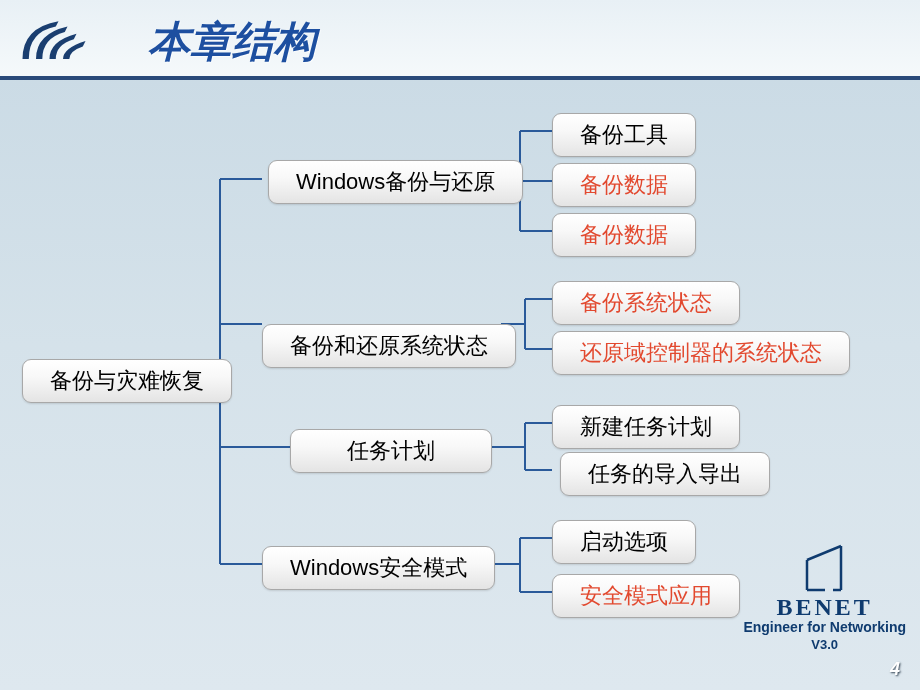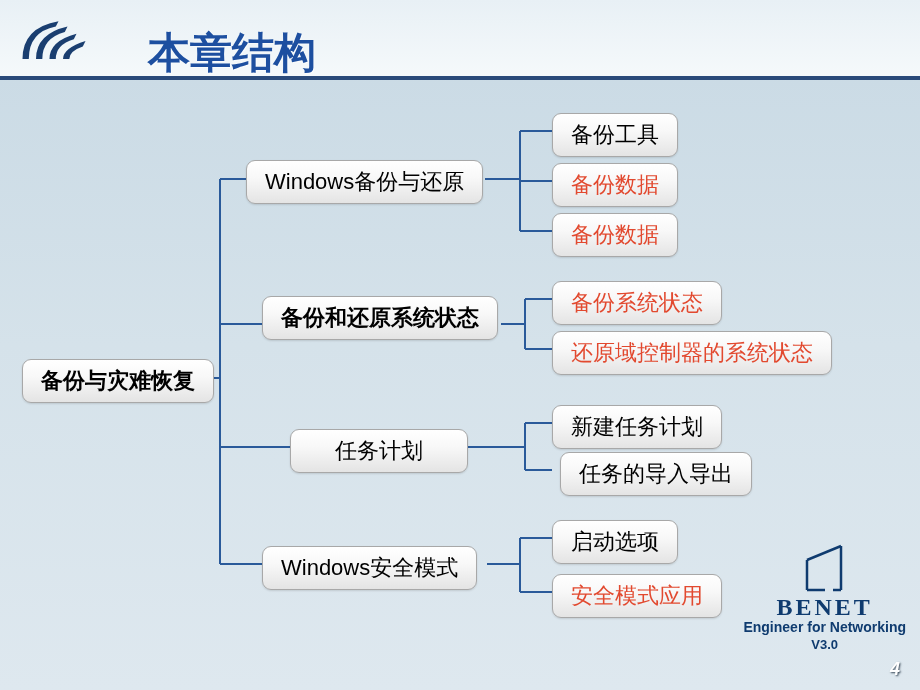--- a/index.html
+++ b/index.html
@@ -32,8 +32,8 @@
     font-size: 42px;
     font-weight: bold;
     color: #1d4fa0;
+    font-style: italic;
     text-shadow: 1px 1px 1px rgba(255,255,255,0.6);
-    margin-top: 11px;
   }
   .canvas {
     position: relative;

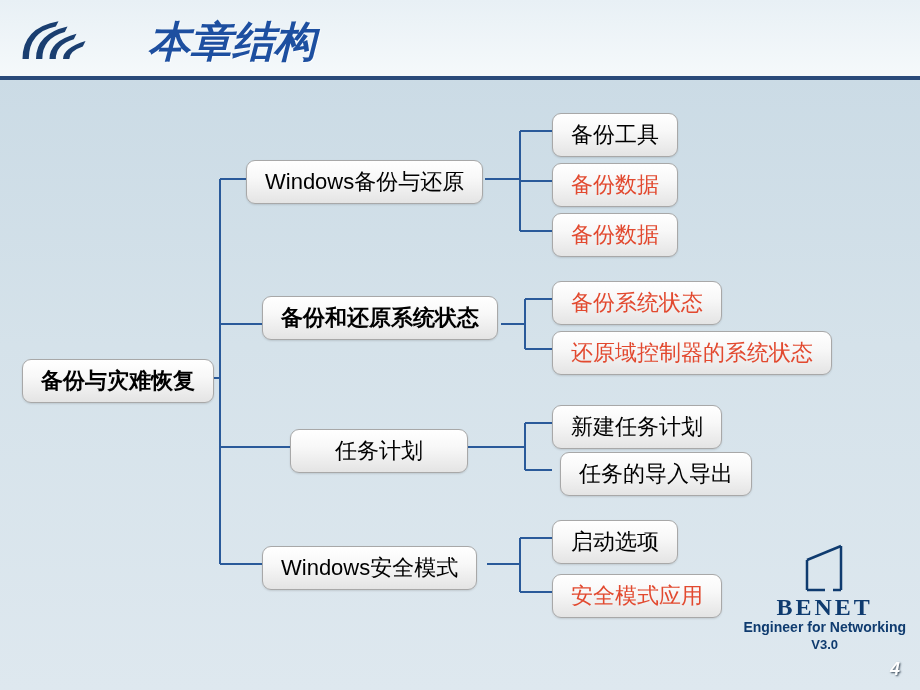--- a/index.html
+++ b/index.html
@@ -51,7 +51,7 @@
     background: linear-gradient(to bottom, #ffffff 0%, #f8f8f8 40%, #e4e4e4 100%);
     border: 1px solid #a8a8a8;
     border-radius: 9px;
-    padding: 6px 18px;
+    padding: 6px 27px;
     font-size: 22px;
     text-align: center;
     color: #000;

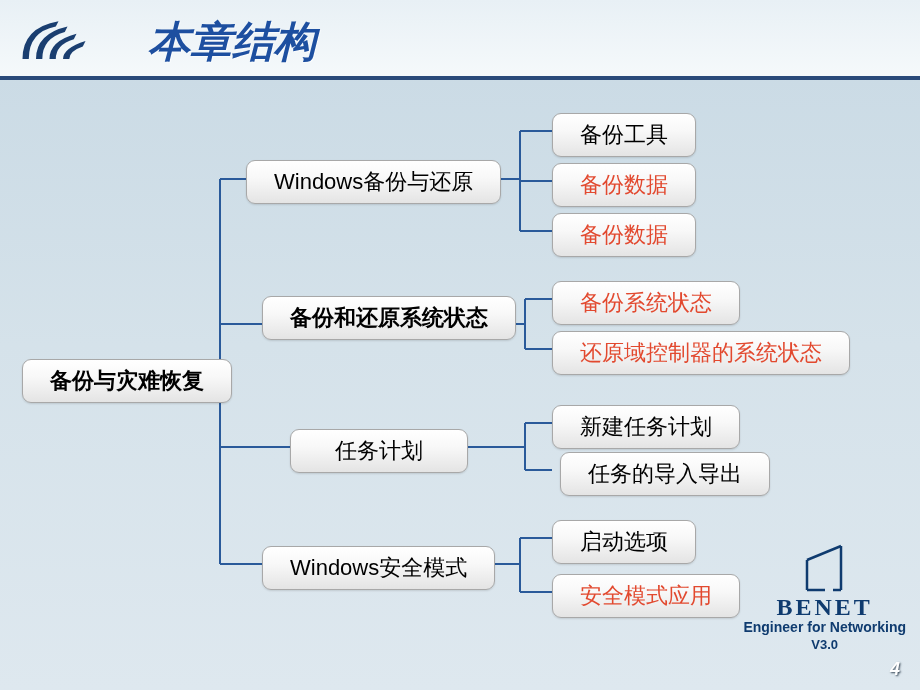--- a/index.html
+++ b/index.html
@@ -136,7 +136,7 @@
 
   <div class="node" style="left:22px; top:279px;font-weight:bold;">备份与灾难恢复</div>
 
-  <div class="node" style="left:246px; top:80px;text-align:center;">Windows备份与还原</div>
+  <div class="node" style="left:268px; top:80px;text-align:center;">Windows备份与还原</div>
   <div class="node" style="left:552px; top:33px;">备份工具</div>
   <div class="node red" style="left:552px; top:83px;">备份数据</div>
   <div class="node red" style="left:552px; top:133px;">备份数据</div>

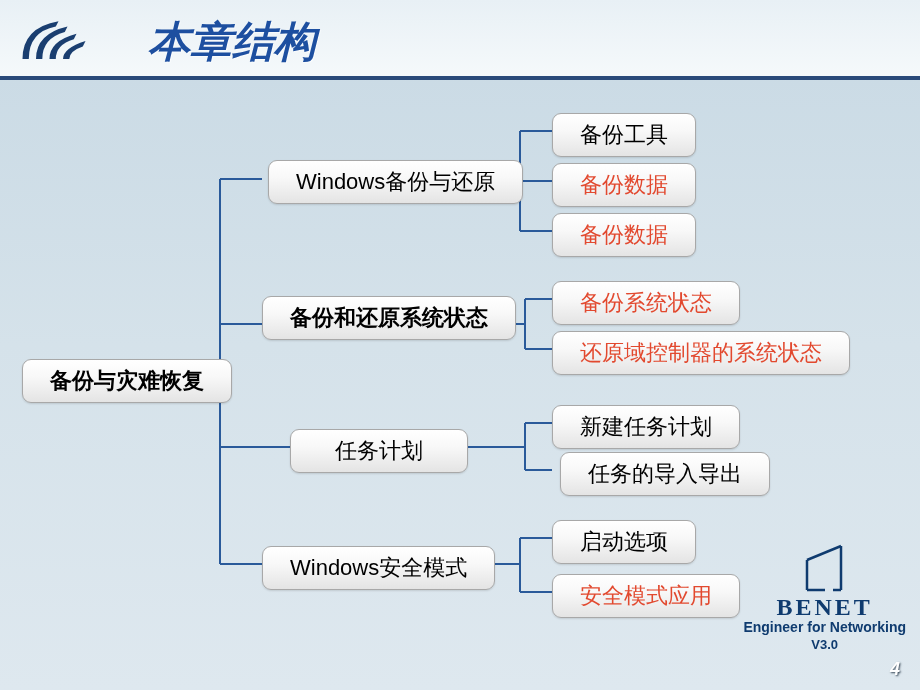--- a/index.html
+++ b/index.html
@@ -141,7 +141,7 @@
   <div class="node red" style="left:552px; top:83px;">备份数据</div>
   <div class="node red" style="left:552px; top:133px;">备份数据</div>
 
-  <div class="node" style="left:262px; top:216px;font-weight:bold;">备份和还原系统状态</div>
+  <div class="node" style="left:262px; top:244px;">备份和还原系统状态</div>
   <div class="node red" style="left:552px; top:201px;">备份系统状态</div>
   <div class="node red" style="left:552px; top:251px;">还原域控制器的系统状态</div>
 

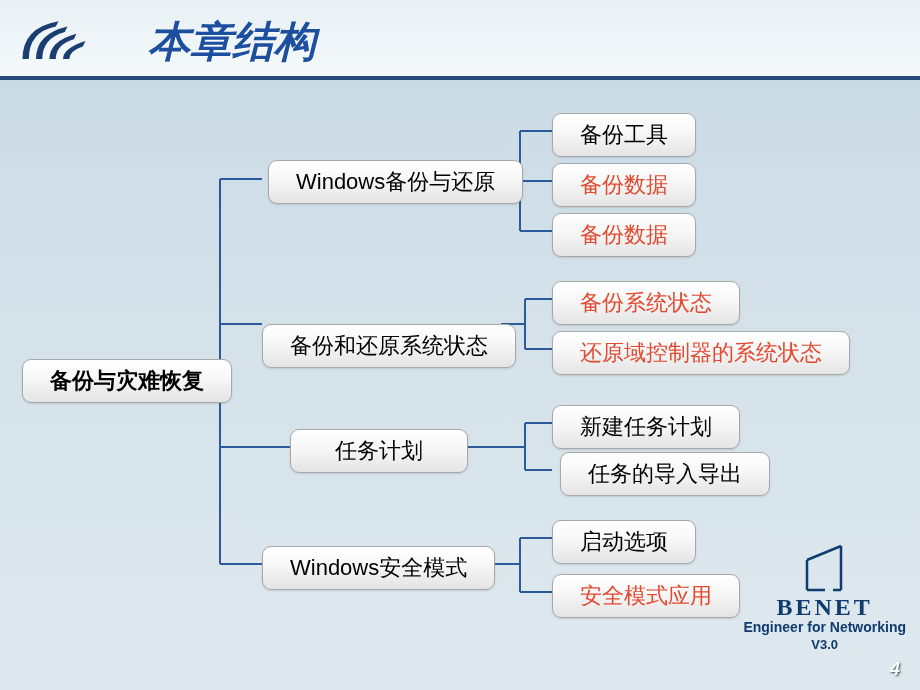--- a/index.html
+++ b/index.html
@@ -134,7 +134,7 @@
     </g>
   </svg>
 
-  <div class="node" style="left:22px; top:279px;font-weight:bold;">备份与灾难恢复</div>
+  <div class="node" style="left:22px; top:279px;">备份与灾难恢复</div>
 
   <div class="node" style="left:268px; top:80px;text-align:center;">Windows备份与还原</div>
   <div class="node" style="left:552px; top:33px;">备份工具</div>

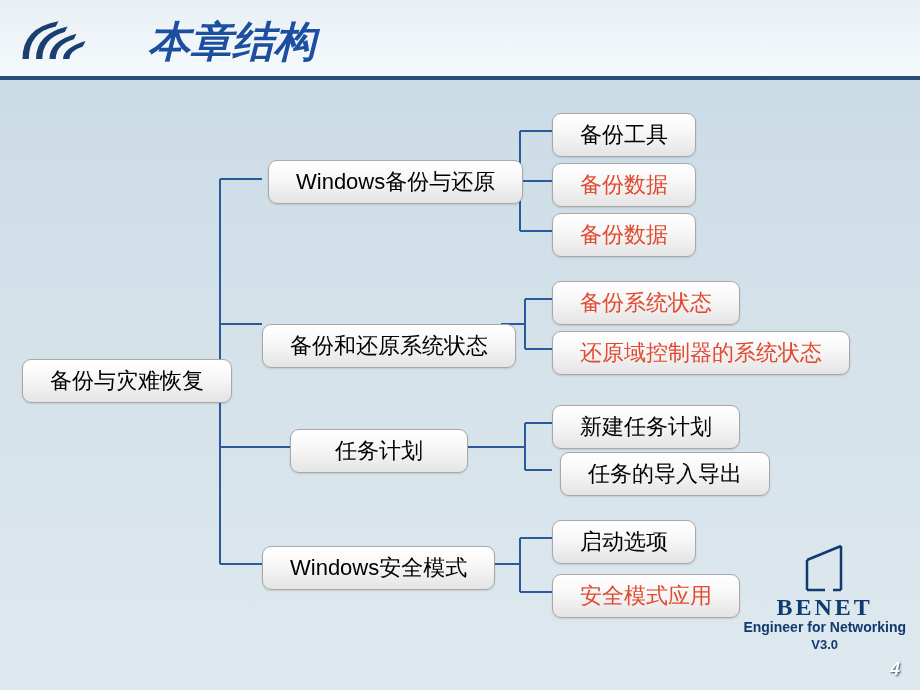--- a/index.html
+++ b/index.html
@@ -145,7 +145,7 @@
   <div class="node red" style="left:552px; top:201px;">备份系统状态</div>
   <div class="node red" style="left:552px; top:251px;">还原域控制器的系统状态</div>
 
-  <div class="node" style="left:290px; top:349px; padding:6px 44px;">任务计划</div>
+  <div class="node" style="left:290px; top:349px; padding:6px 56px;">任务计划</div>
   <div class="node" style="left:552px; top:325px;">新建任务计划</div>
   <div class="node" style="left:552px; top:372px;margin-left:8px;">任务的导入导出</div>
 

